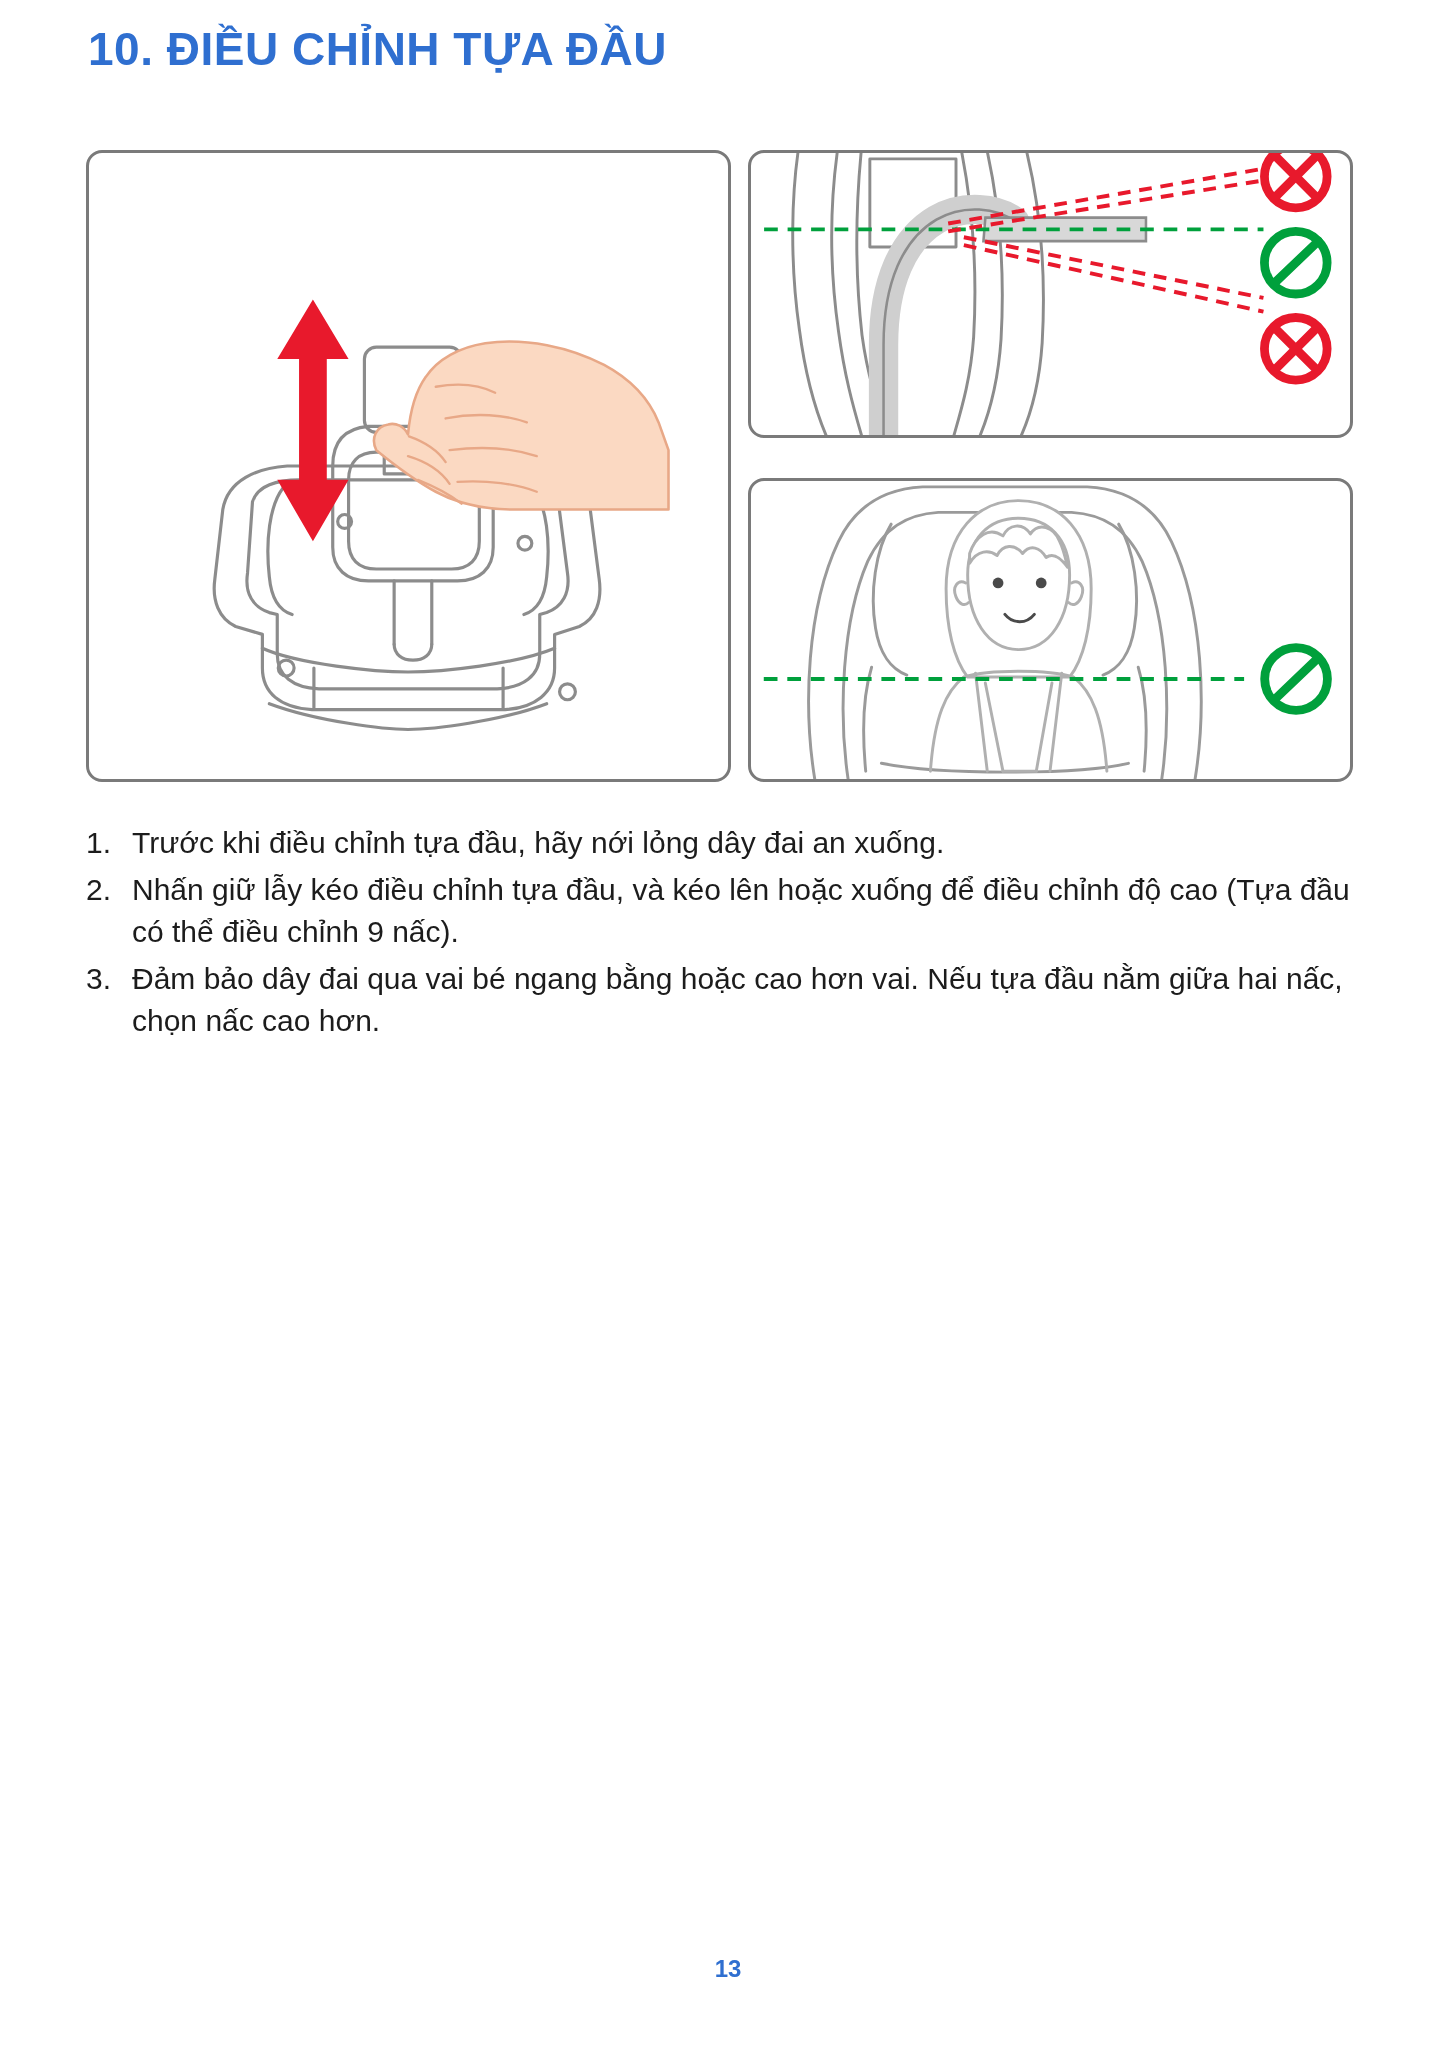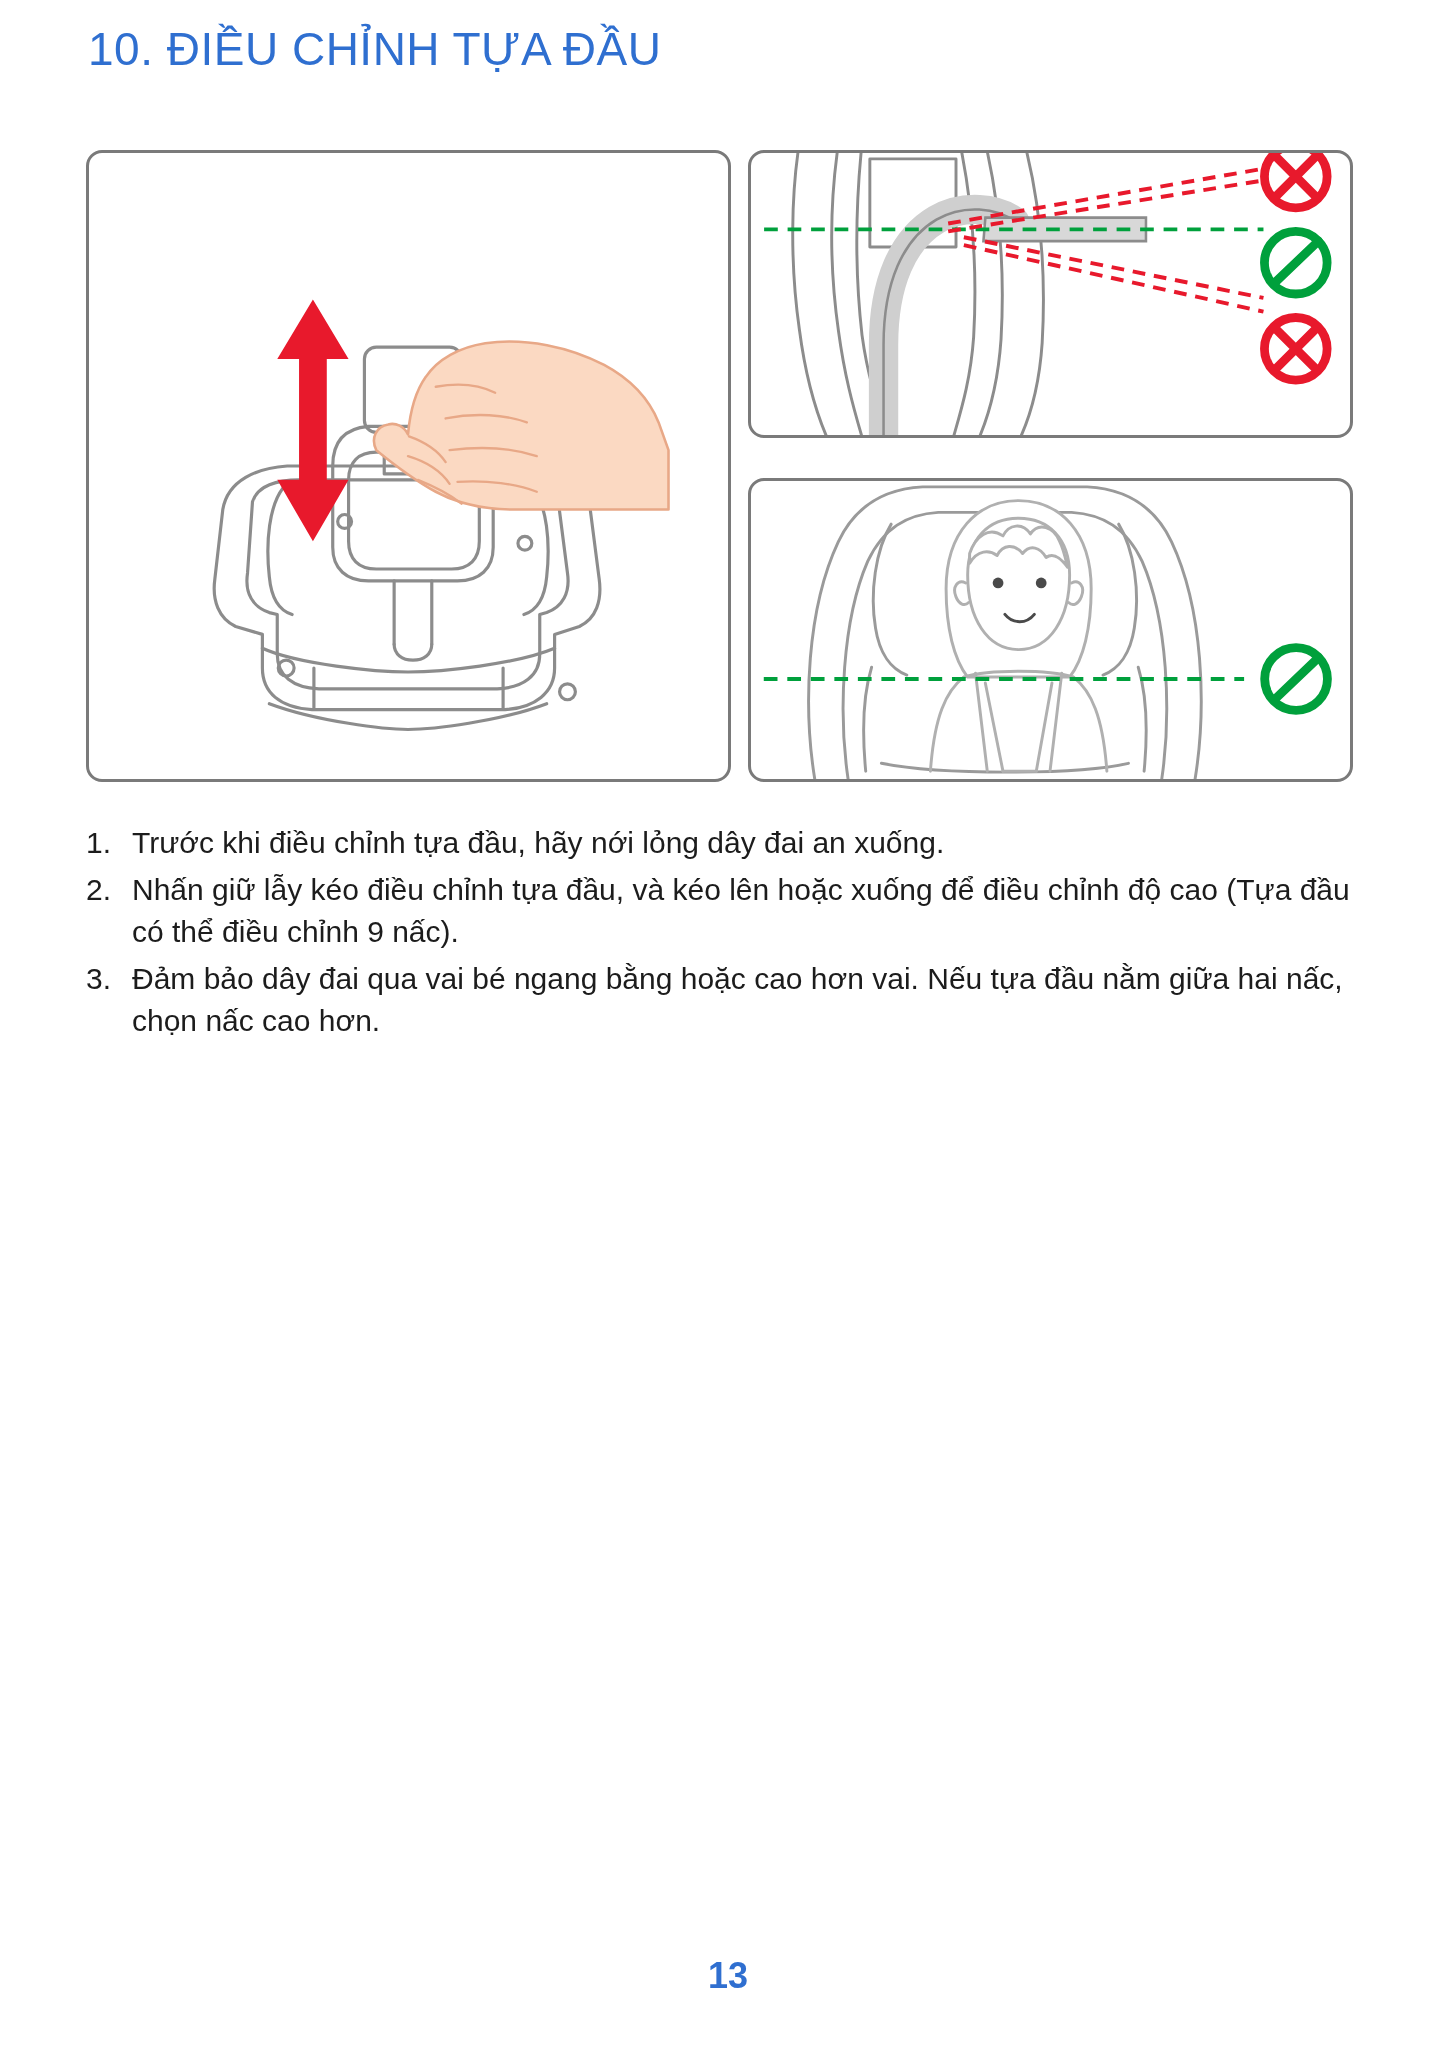--- a/index.html
+++ b/index.html
@@ -24,7 +24,7 @@
     left: 88px;
     top: 22px;
     font-size: 46px;
-    font-weight: normal;
+    font-weight: bold;
     color: #2f6fd0;
     letter-spacing: 0.5px;
     white-space: nowrap;

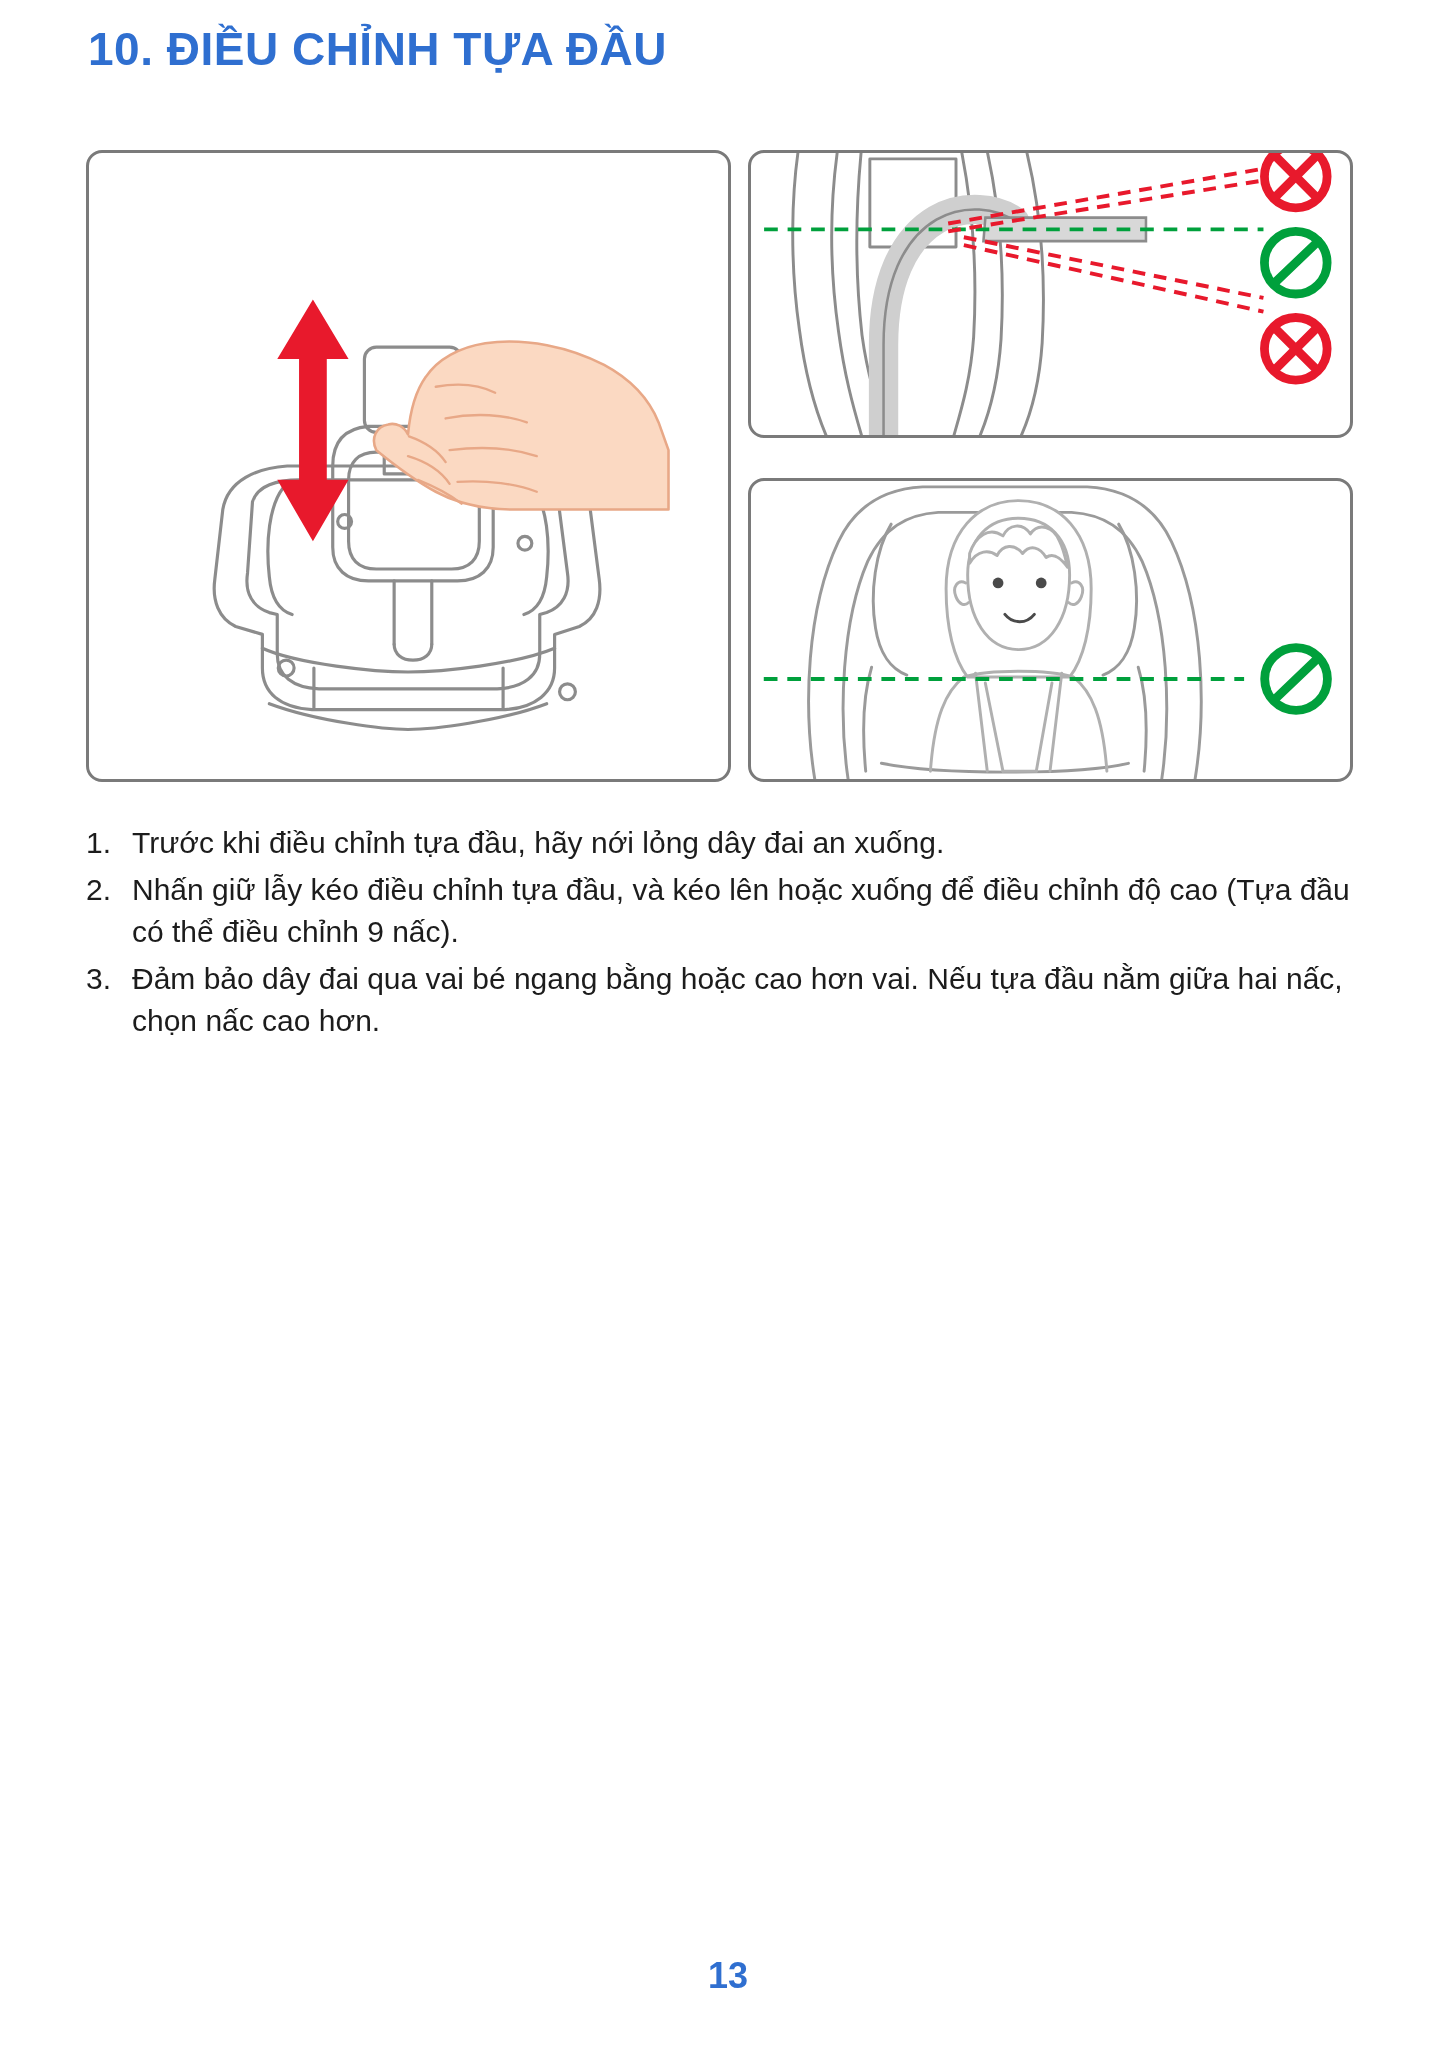--- a/index.html
+++ b/index.html
@@ -73,7 +73,7 @@
     right: 0;
     top: 1955px;
     text-align: center;
-    font-size: 36px;
+    font-size: 24px;
     font-weight: bold;
     color: #2f6fd0;
     margin-left: 16px;

